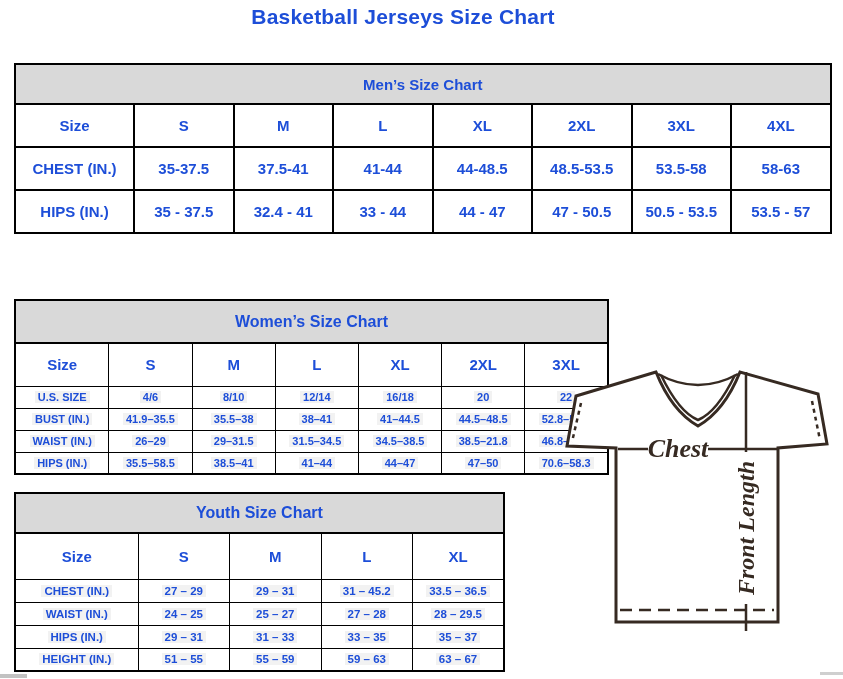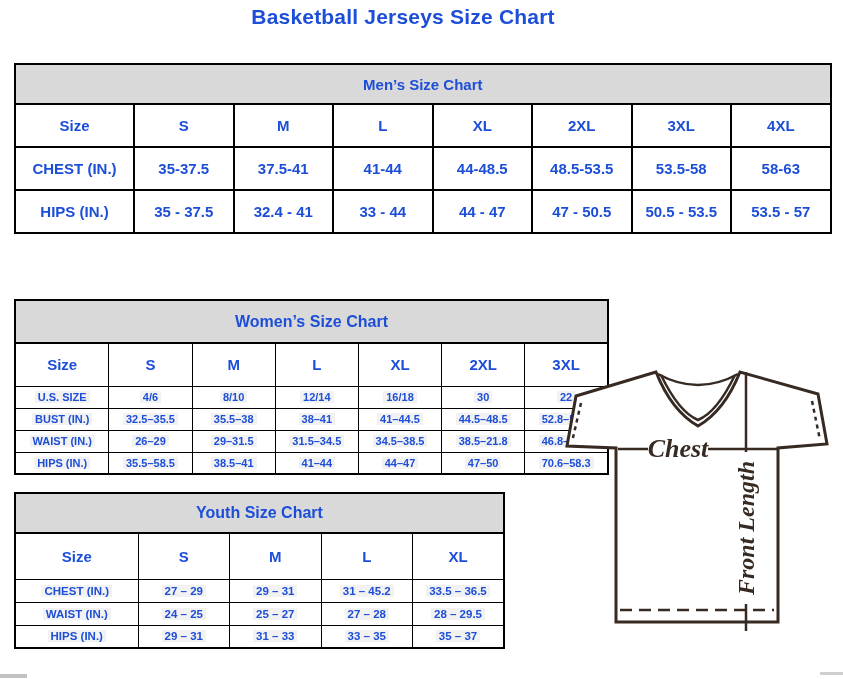--- a/index.html
+++ b/index.html
@@ -140,7 +140,7 @@
             <td><span class="hl">8/10</span></td>
             <td><span class="hl">12/14</span></td>
             <td><span class="hl">16/18</span></td>
-            <td><span class="hl">30</span></td>
+            <td><span class="hl">20</span></td>
             <td><span class="hl">22</span></td>
           </tr>
           <tr class="data-row">

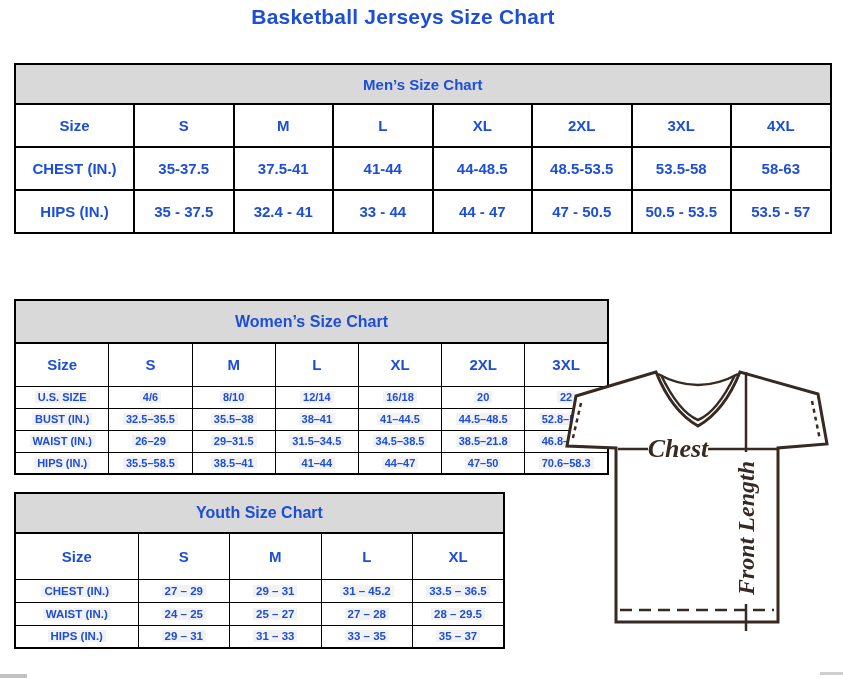--- a/index.html
+++ b/index.html
@@ -145,7 +145,7 @@
           </tr>
           <tr class="data-row">
             <td><span class="hl">BUST (IN.)</span></td>
-            <td><span class="hl">32.5–35.5</span></td>
+            <td><span class="hl">41.9–35.5</span></td>
             <td><span class="hl">35.5–38</span></td>
             <td><span class="hl">38–41</span></td>
             <td><span class="hl">41–44.5</span></td>

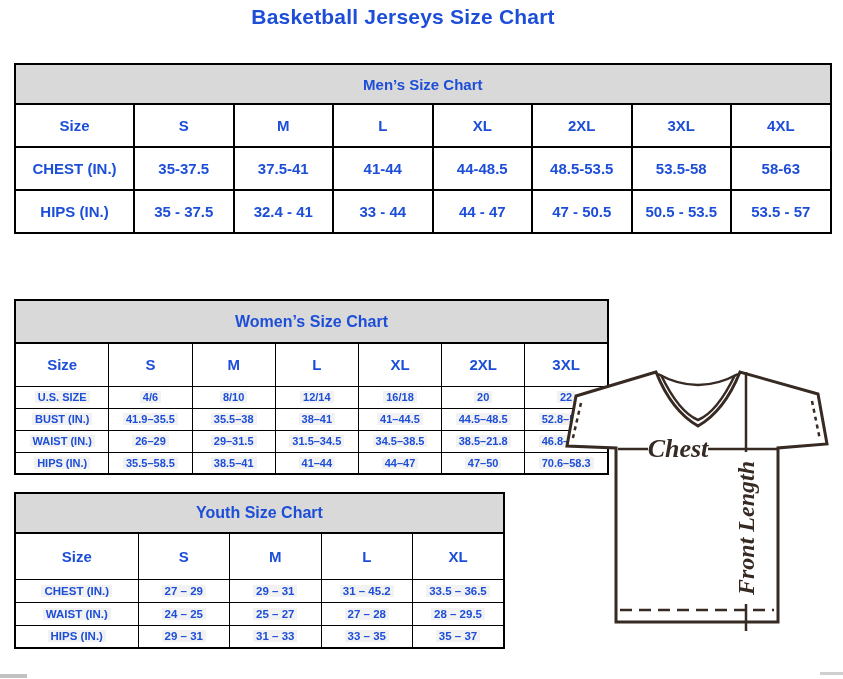--- a/index.html
+++ b/index.html
@@ -215,6 +215,13 @@
             <td><span class="hl">33 – 35</span></td>
             <td><span class="hl">35 – 37</span></td>
           </tr>
+          <tr class="data-row">
+            <td><span class="hl">HEIGHT (IN.)</span></td>
+            <td><span class="hl">51 – 55</span></td>
+            <td><span class="hl">55 – 59</span></td>
+            <td><span class="hl">59 – 63</span></td>
+            <td><span class="hl">63 – 67</span></td>
+          </tr>
         </tbody>
       </table>
     </div>

